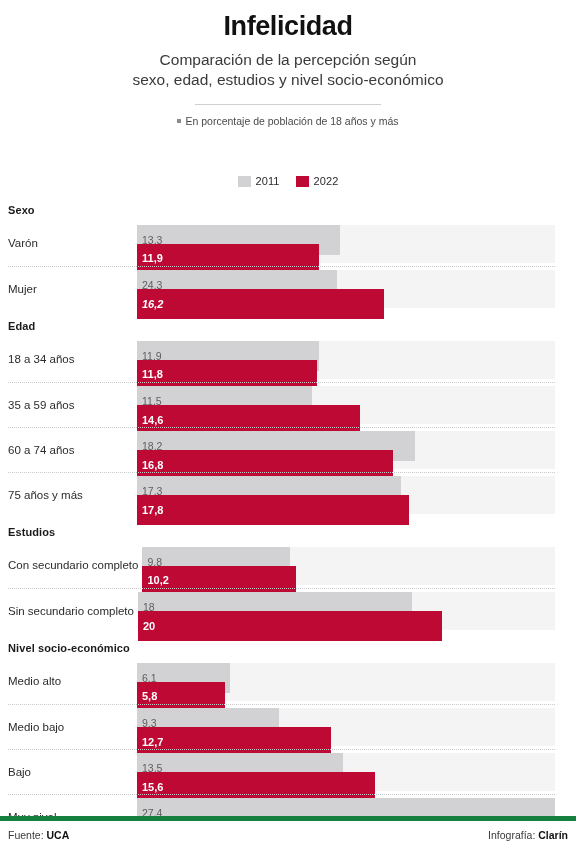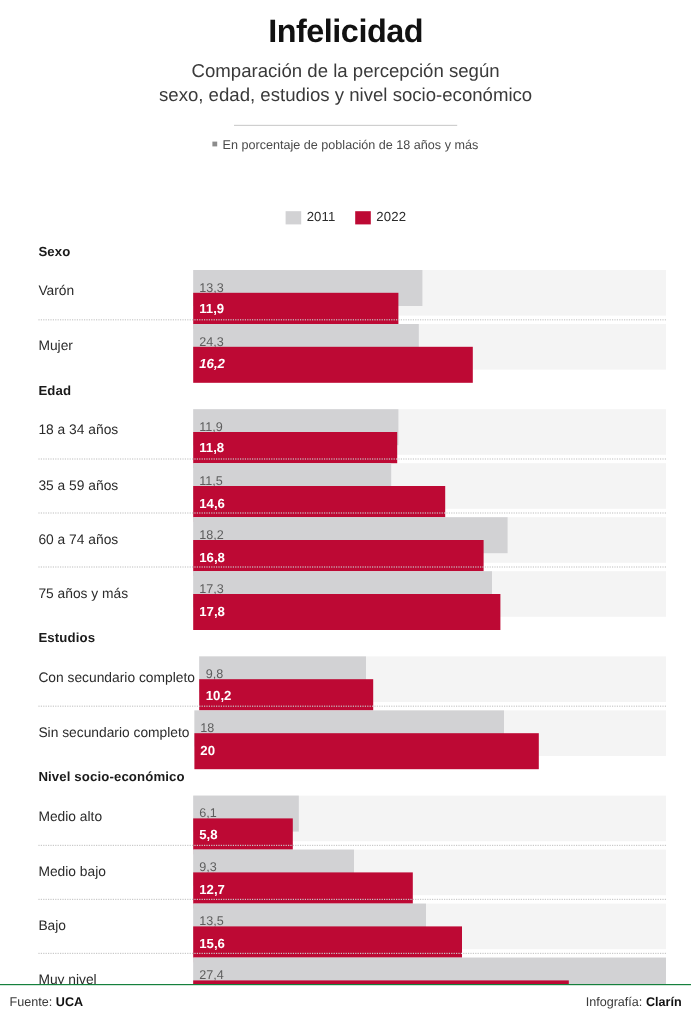--- a/index.html
+++ b/index.html
@@ -73,7 +73,7 @@
   .legend-label { font-weight: 400; letter-spacing: 0.1px; }
 
   
-  .chart { position: relative; padding: 0 21px 0 8px; margin-top: 8px; margin-left: 24px; }
+  .chart { position: relative; padding: 0 21px 0 8px; margin-top: 8px; }
 
   .section { margin-bottom: 0; }
   .section-title {

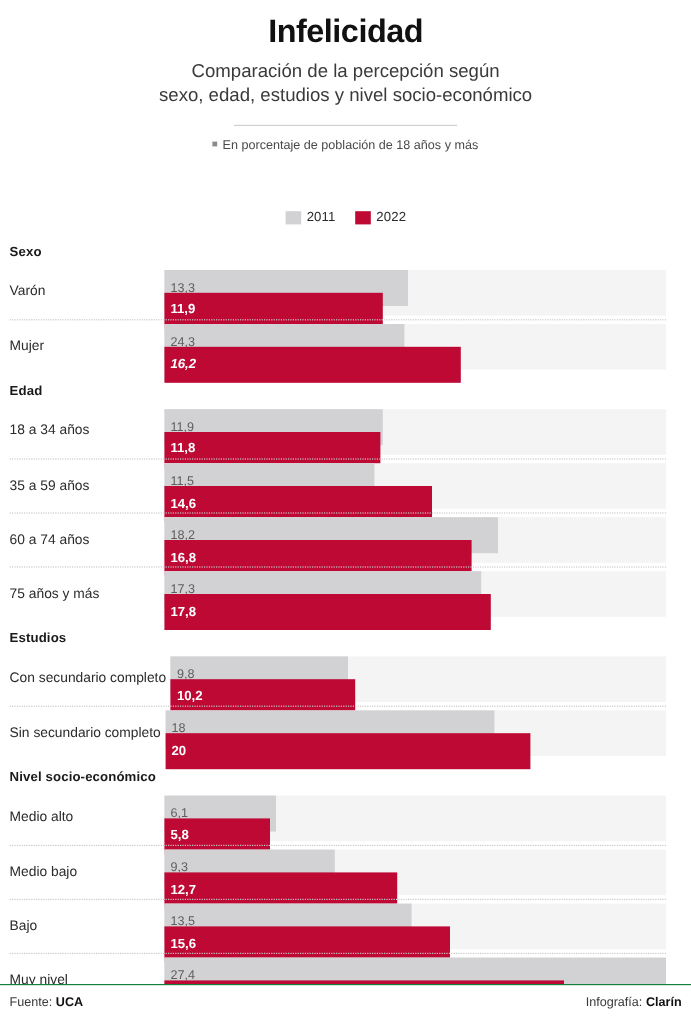--- a/index.html
+++ b/index.html
@@ -136,7 +136,7 @@
     position: absolute;
     left: 0; right: 0; bottom: 0;
     padding: 8px 8px 9px 8px;
-    border-top: 1px solid #15803d;
+    border-top: 5px solid #15803d;
     display: flex;
     justify-content: space-between;
     align-items: baseline;

